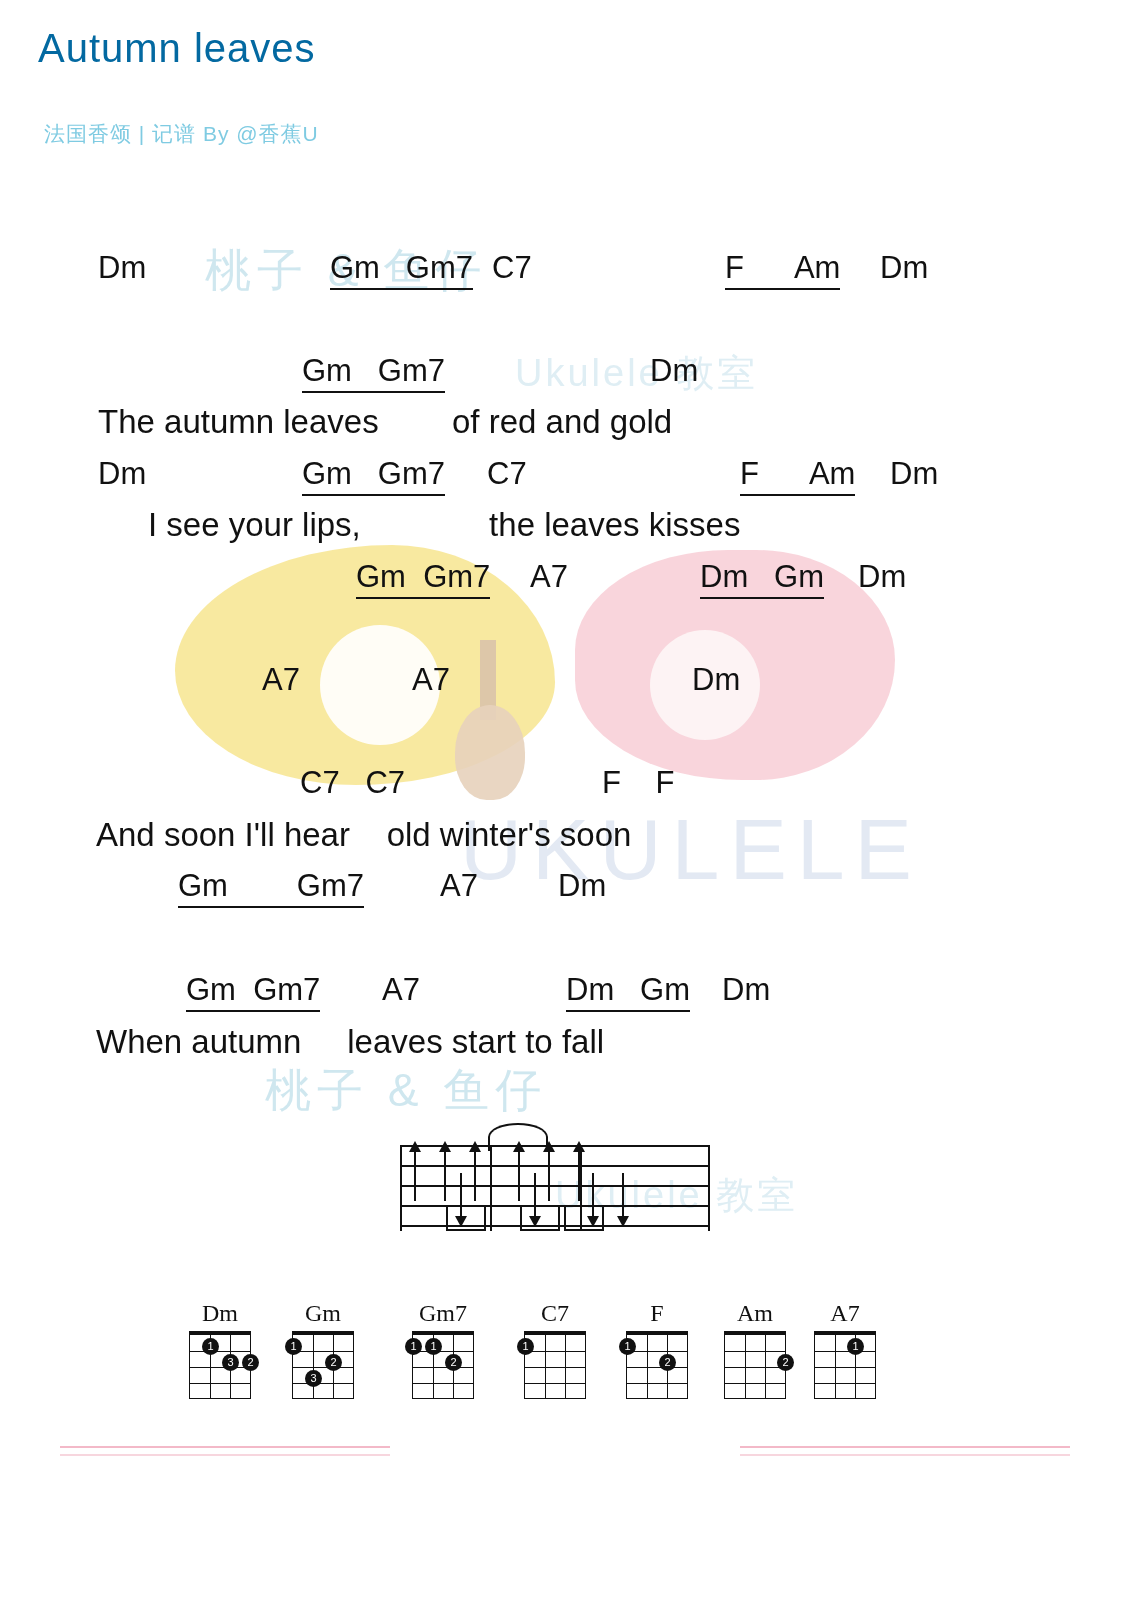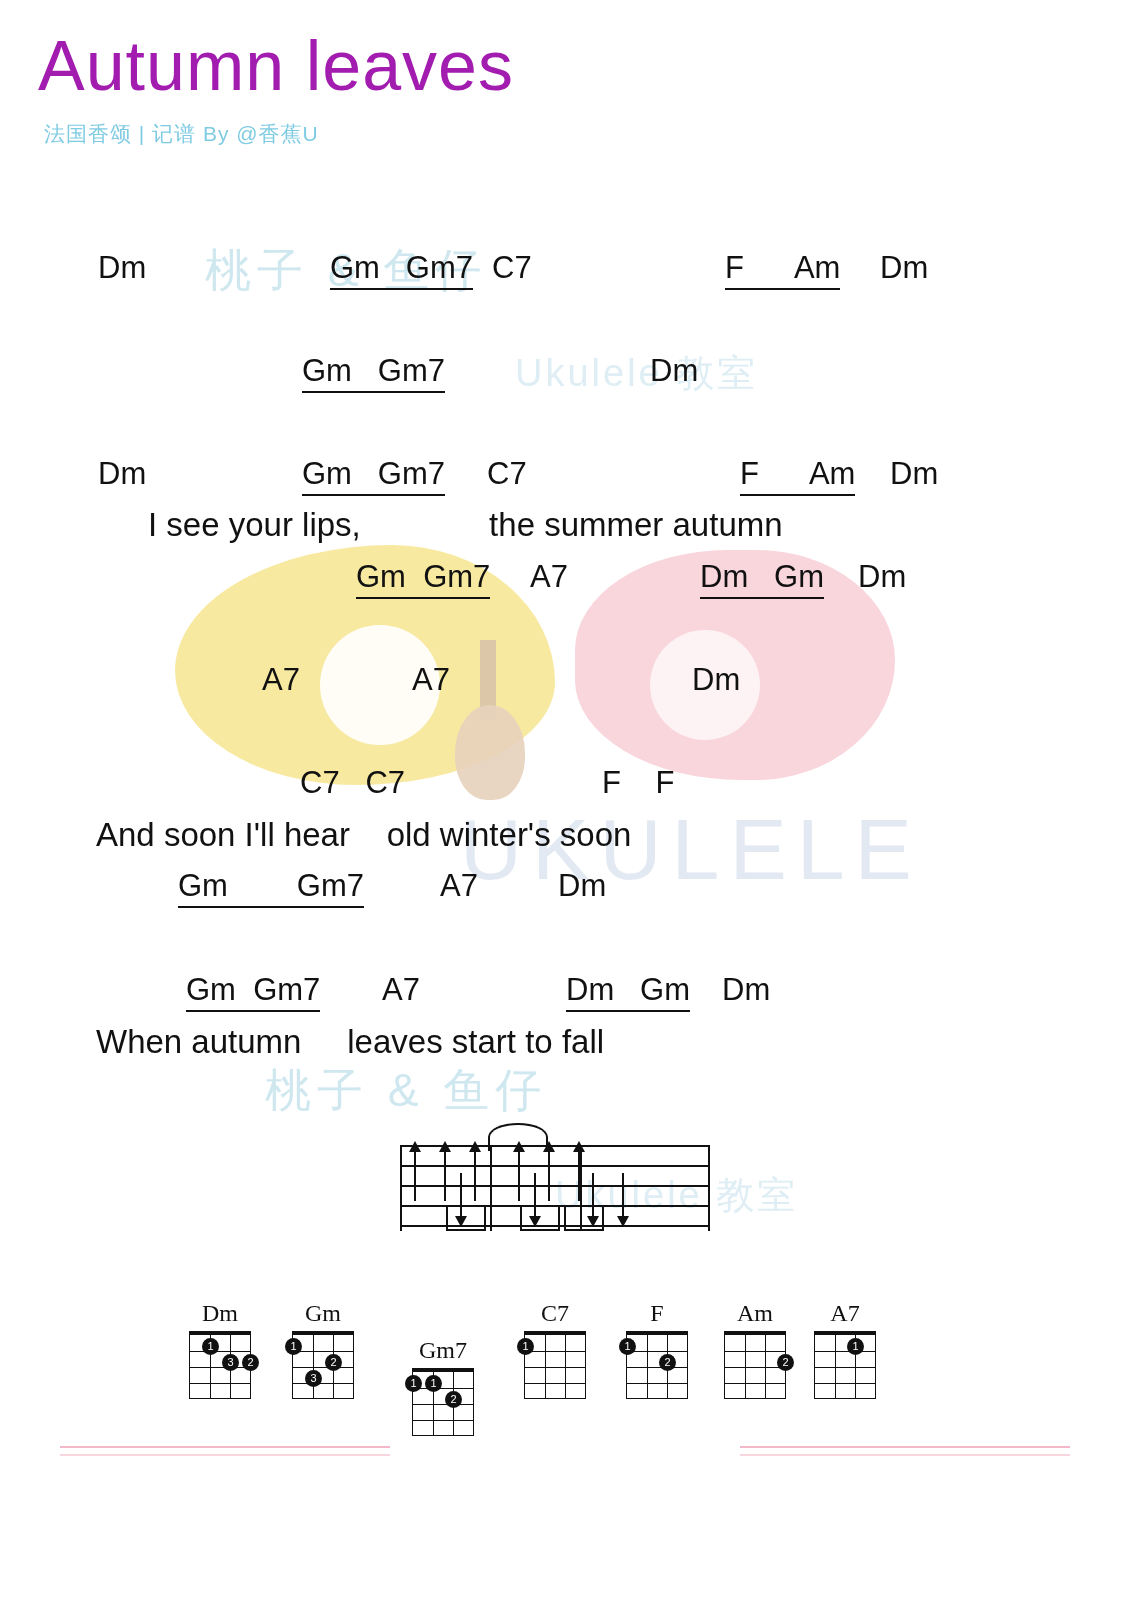--- a/index.html
+++ b/index.html
@@ -13,7 +13,7 @@
   
   .title{
     position:absolute;left:38px;top:26px;
-    font-size:70px;letter-spacing:1px;color:#a21caf;font-weight:400;
+    font-size:40px;letter-spacing:1px;color:#0369a1;font-weight:400;
   }
   .subtitle{
     position:absolute;left:44px;top:120px;

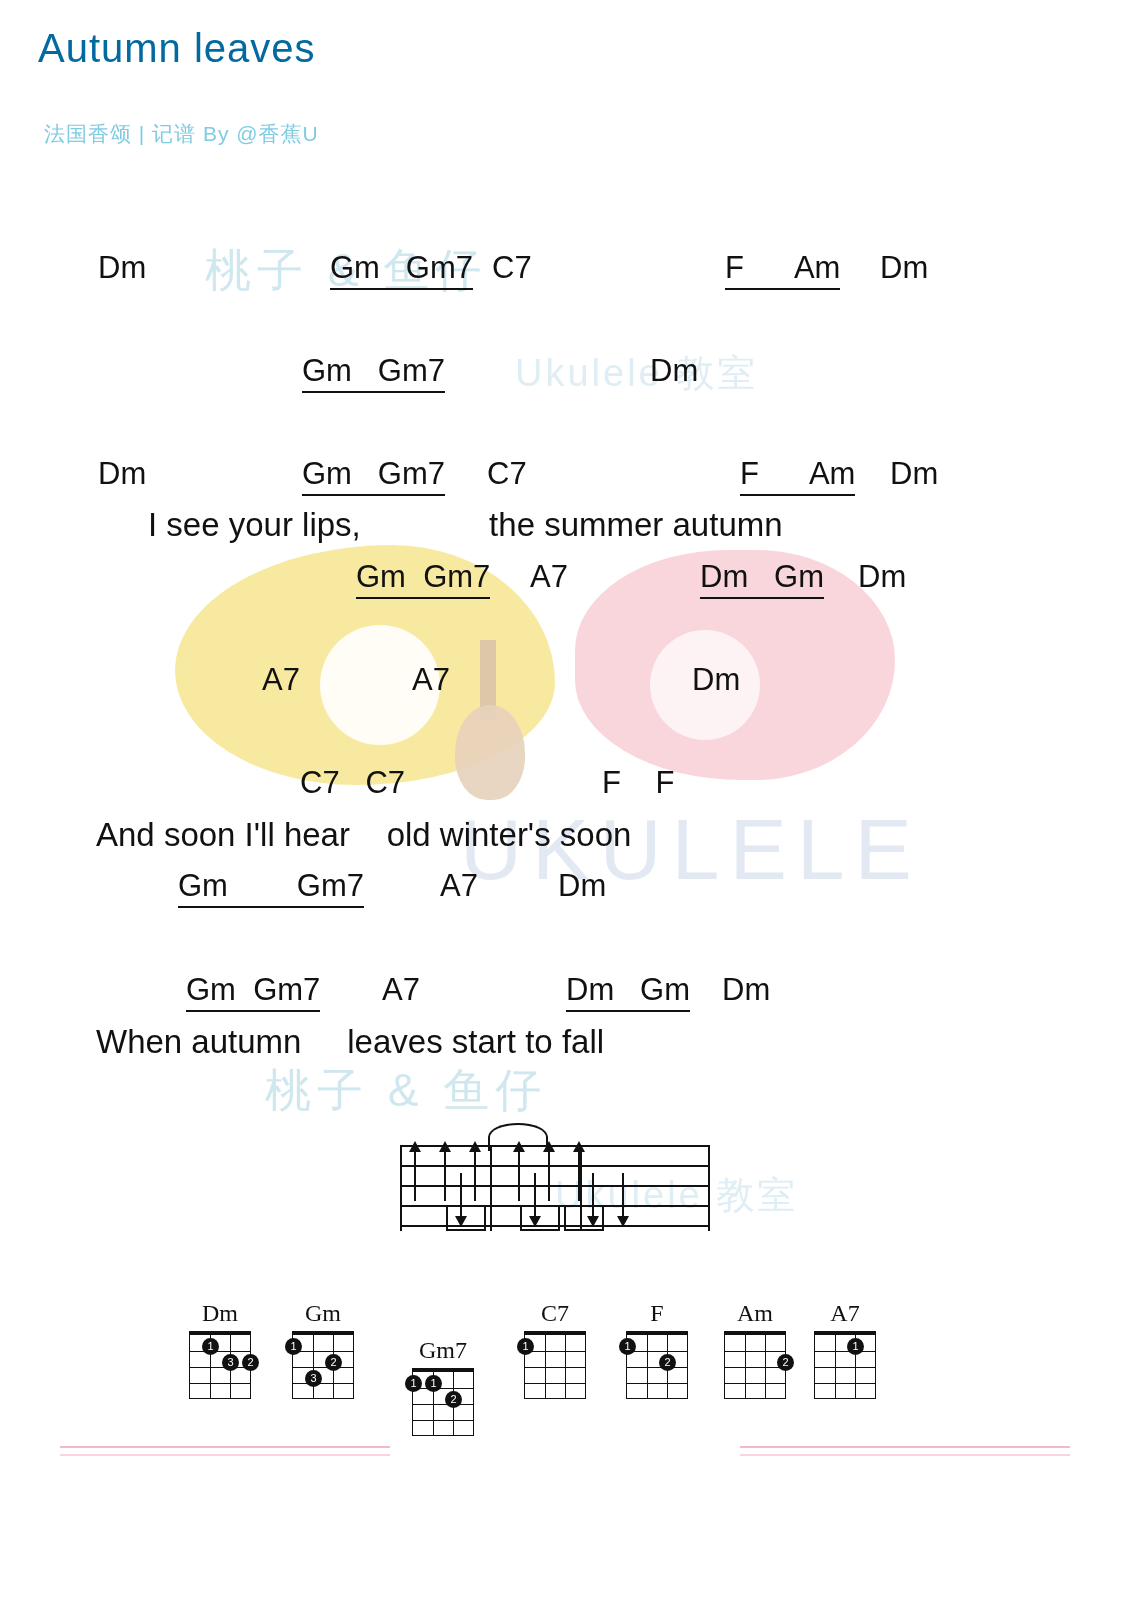--- a/index.html
+++ b/index.html
@@ -96,6 +96,7 @@
     <div class="line chord" style="left: 880px; top: 250px;">Dm</div>
     <div class="line chord u" style="left: 302px; top: 353px;">Gm   Gm7</div>
     <div class="line chord" style="left: 650px; top: 353px;">Dm</div>
+    <div class="line lyric" style="left: 98px; top: 403px;">The autumn leaves        of red and gold</div>
     <div class="line chord" style="left: 98px; top: 456px;">Dm</div>
     <div class="line chord u" style="left: 302px; top: 456px;">Gm   Gm7</div>
     <div class="line chord" style="left: 487px; top: 456px;">C7</div>

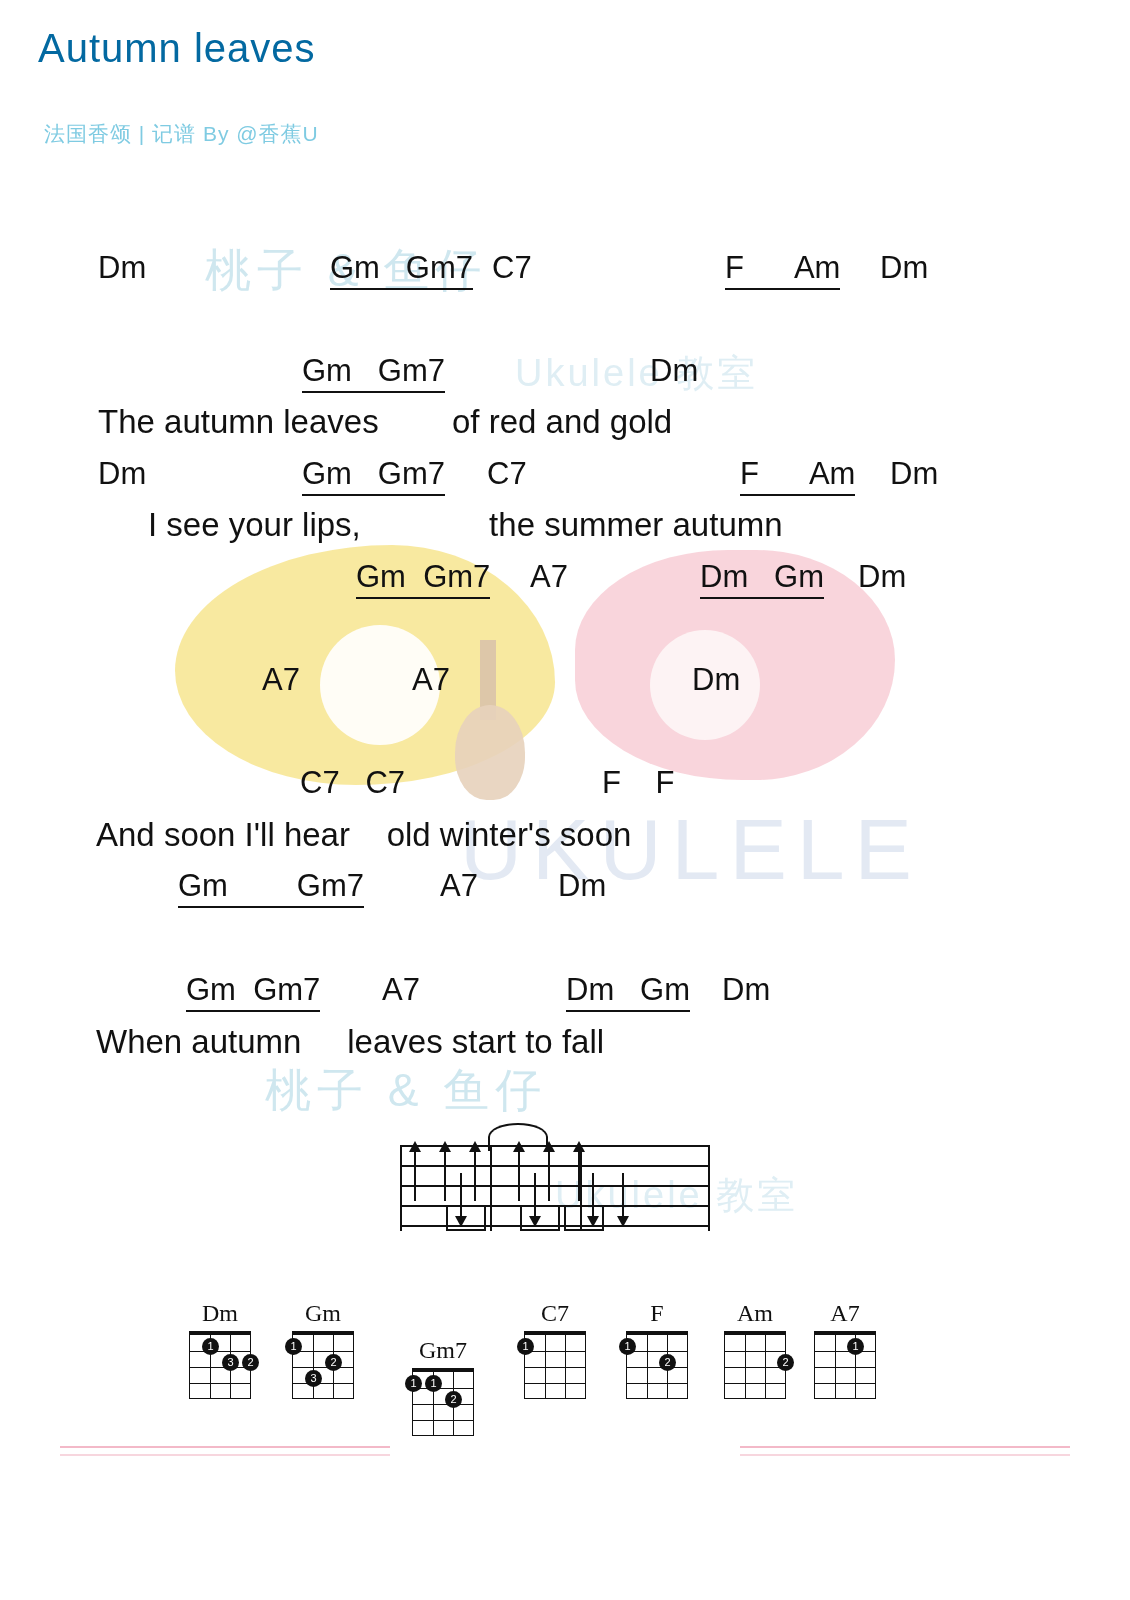--- a/index.html
+++ b/index.html
@@ -102,7 +102,7 @@
     <div class="line chord" style="left: 487px; top: 456px;">C7</div>
     <div class="line chord u" style="left: 740px; top: 456px;">F      Am</div>
     <div class="line chord" style="left: 890px; top: 456px;">Dm</div>
-    <div class="line lyric" style="left: 148px; top: 506px;">I see your lips,              the summer autumn</div>
+    <div class="line lyric" style="left: 148px; top: 506px;">I see your lips,              the leaves kisses</div>
     <div class="line chord u" style="left: 356px; top: 559px;">Gm  Gm7</div>
     <div class="line chord" style="left: 530px; top: 559px;">A7</div>
     <div class="line chord u" style="left: 700px; top: 559px;">Dm   Gm</div>

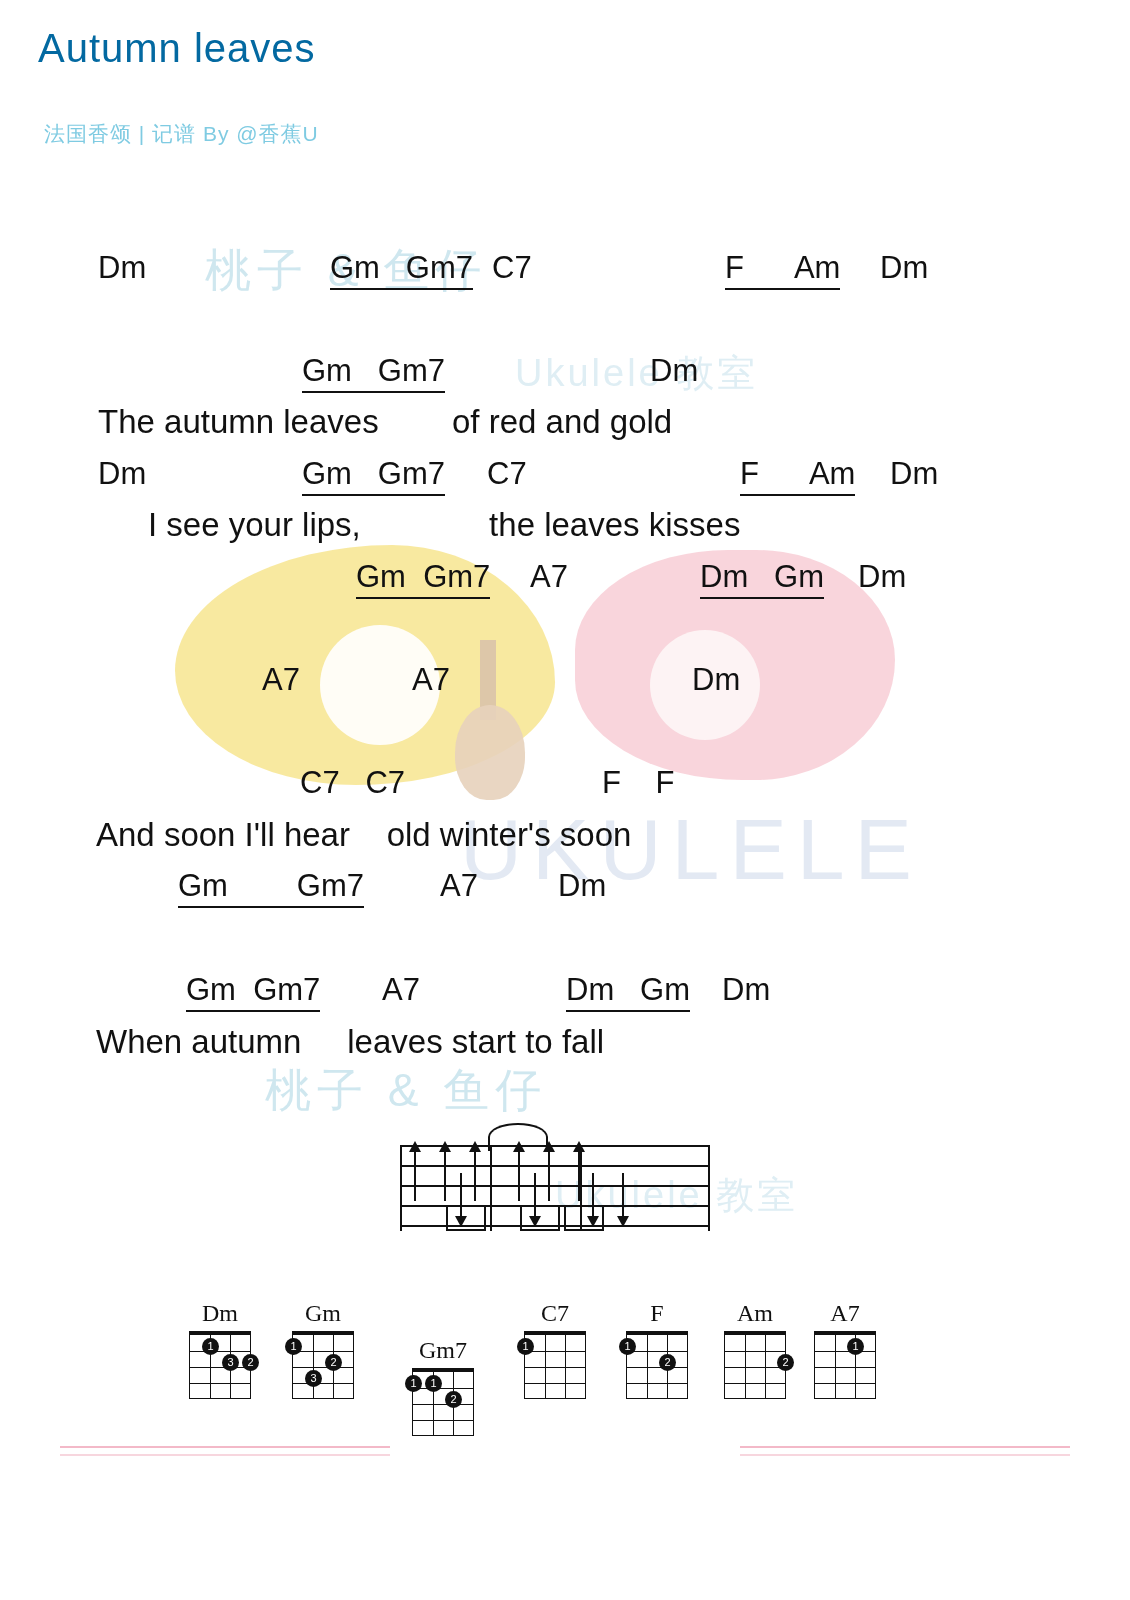--- a/index.html
+++ b/index.html
@@ -196,7 +196,7 @@
         <div class="dot" style="left: 12px; top: 35px;">3</div>
       </div>
     </div>
-    <div class="cd" style="left: 398px; top: 0px; margin-top: 37px;">
+    <div class="cd" style="left: 398px; top: 0px;">
       <div class="nm">Gm7</div>
       <div class="grid">
         <div class="v" style="left: 20px;"></div>

